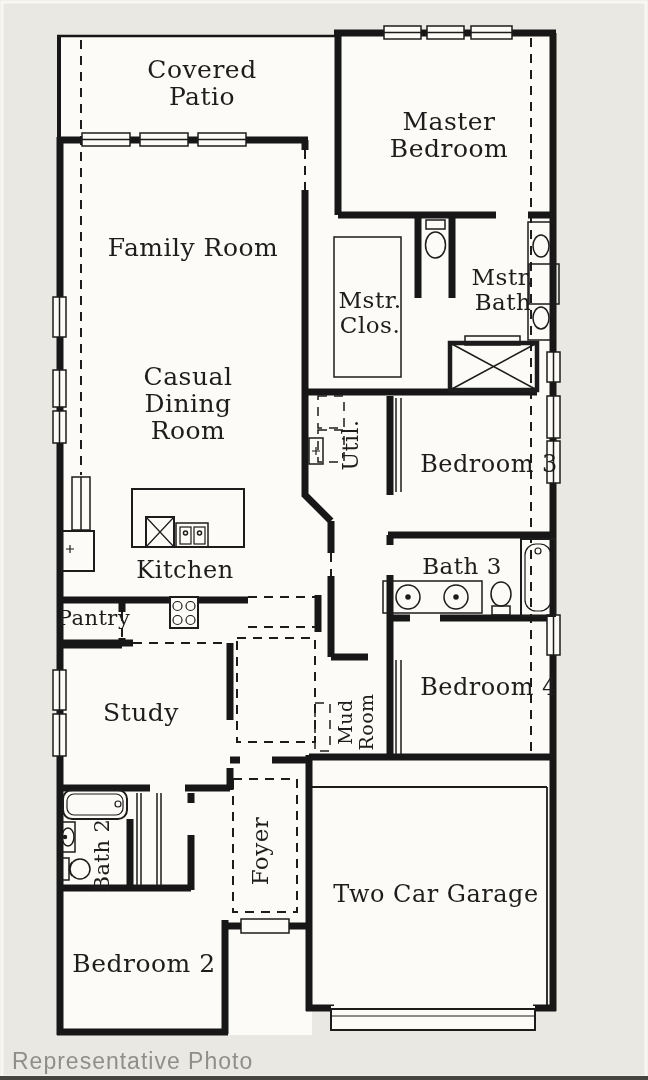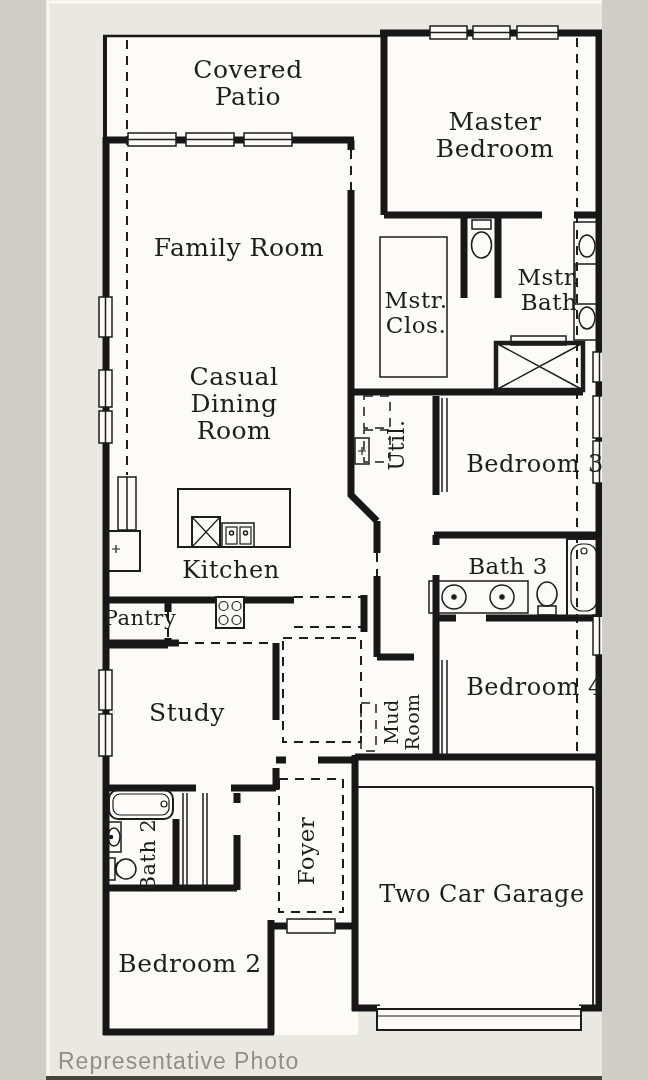--- a/index.html
+++ b/index.html
@@ -3,7 +3,7 @@
 <meta charset="utf-8">
 <style>
   html,body{margin:0;padding:0;background:#cfcdc7;}
-  #stage{position:relative;width:556px;height:1080px;margin:0 auto;overflow:hidden;
+  #stage{position:relative;width:648px;height:1080px;margin:0 auto;overflow:hidden;
          font-family:"DejaVu Serif","Liberation Serif",serif;}
   svg{display:block}
   text{user-select:none}

